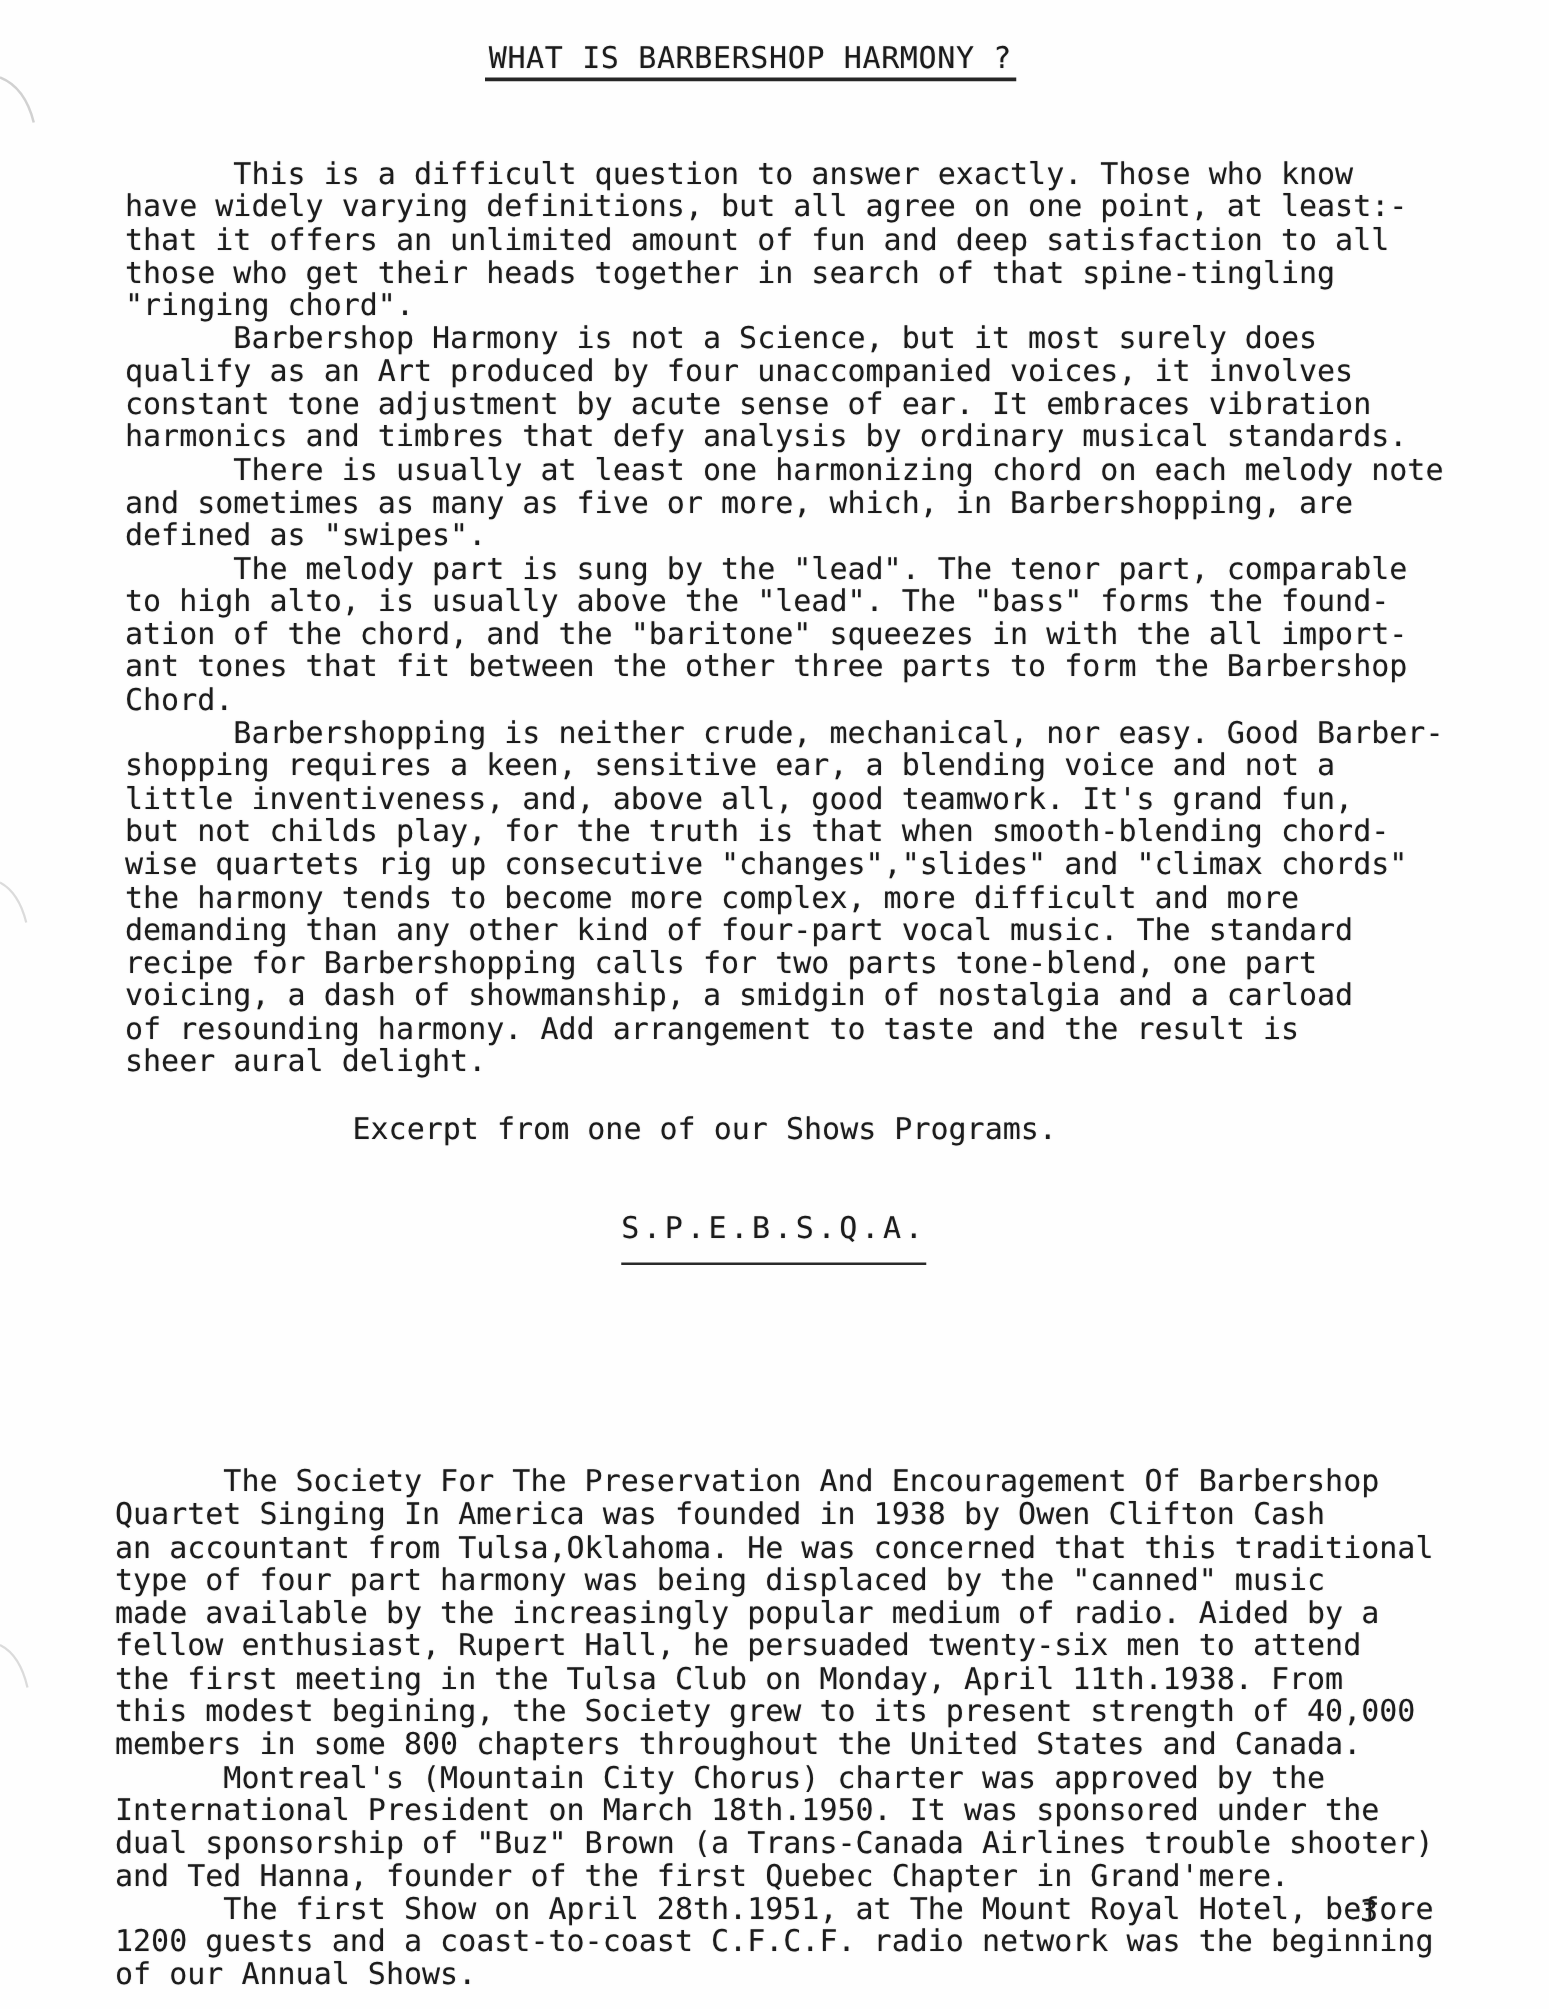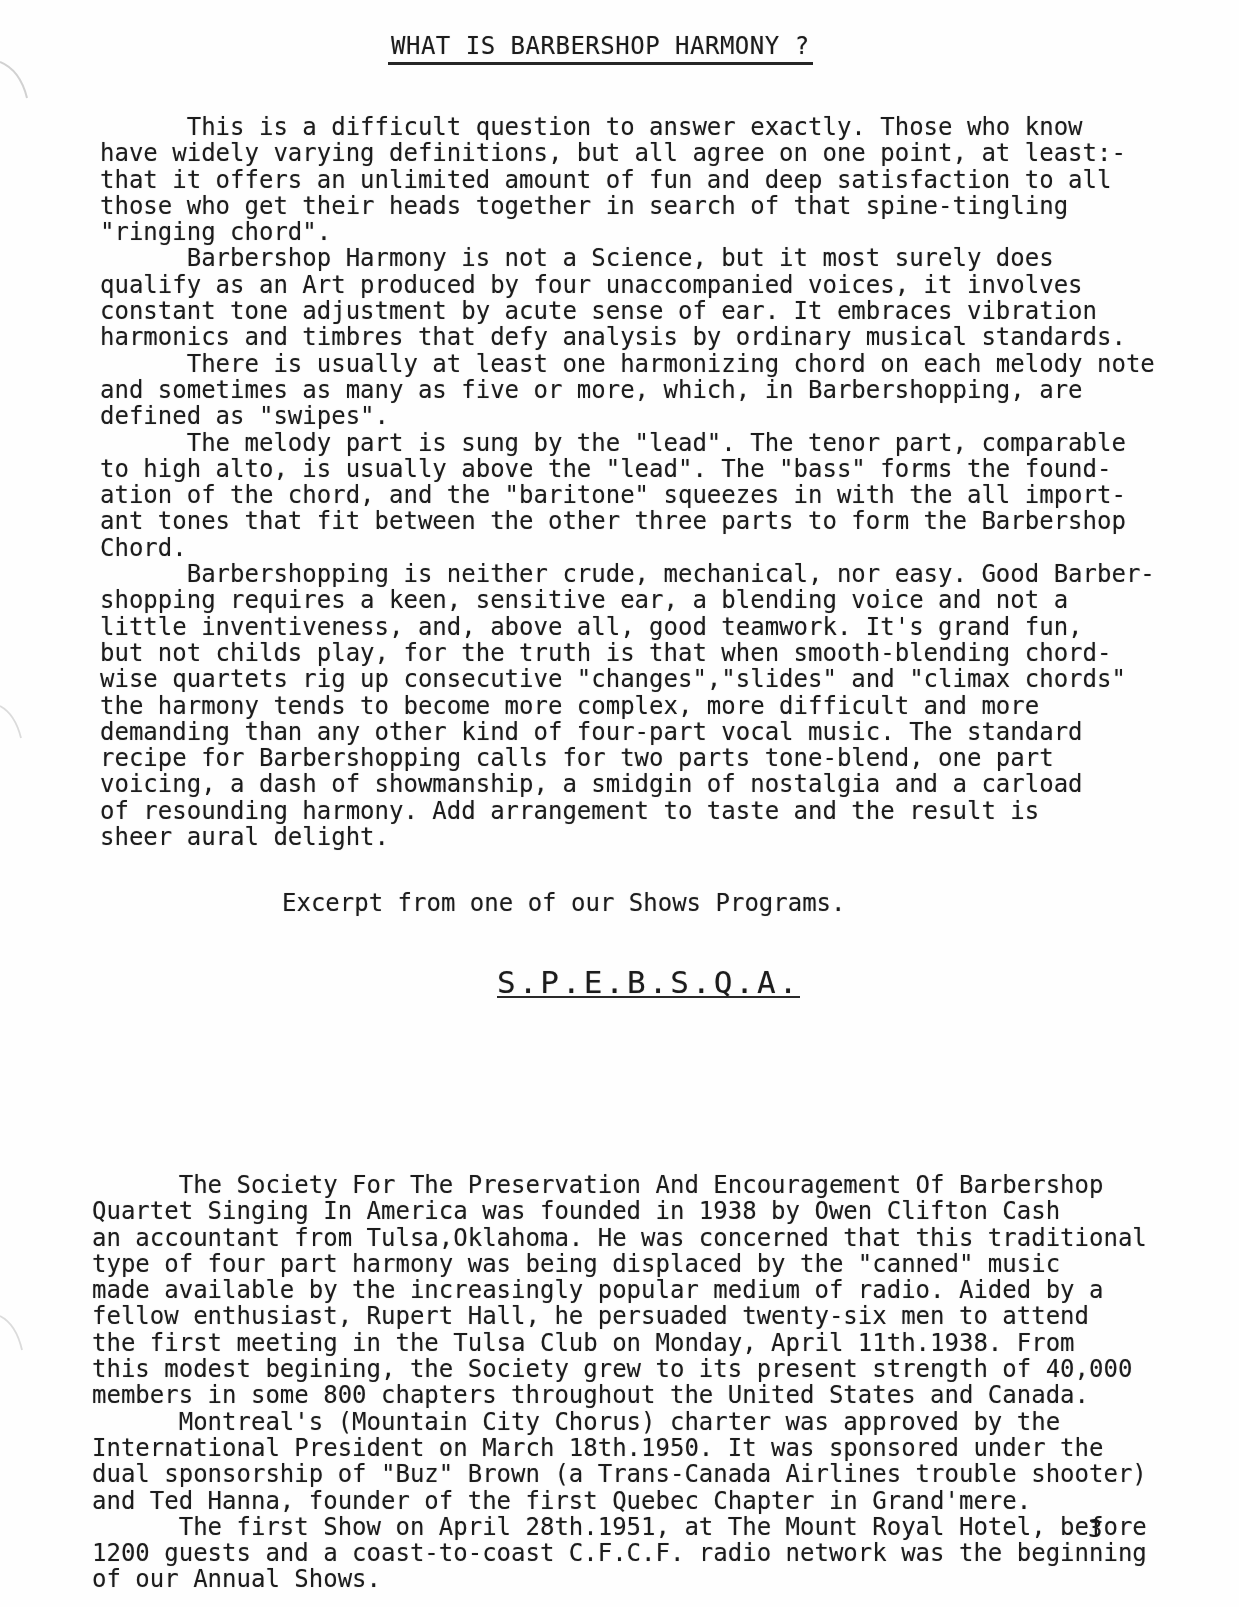--- a/index.html
+++ b/index.html
@@ -40,7 +40,7 @@
     line-height: 26.3px;
     white-space: pre;
   }
-  .section-1 { top: 114px; left: 100px; }
+  .section-1 { top: 126px; left: 100px; }
   .section-2 { top: 1172px; left: 92px; }
   .excerpt {
     position: absolute;

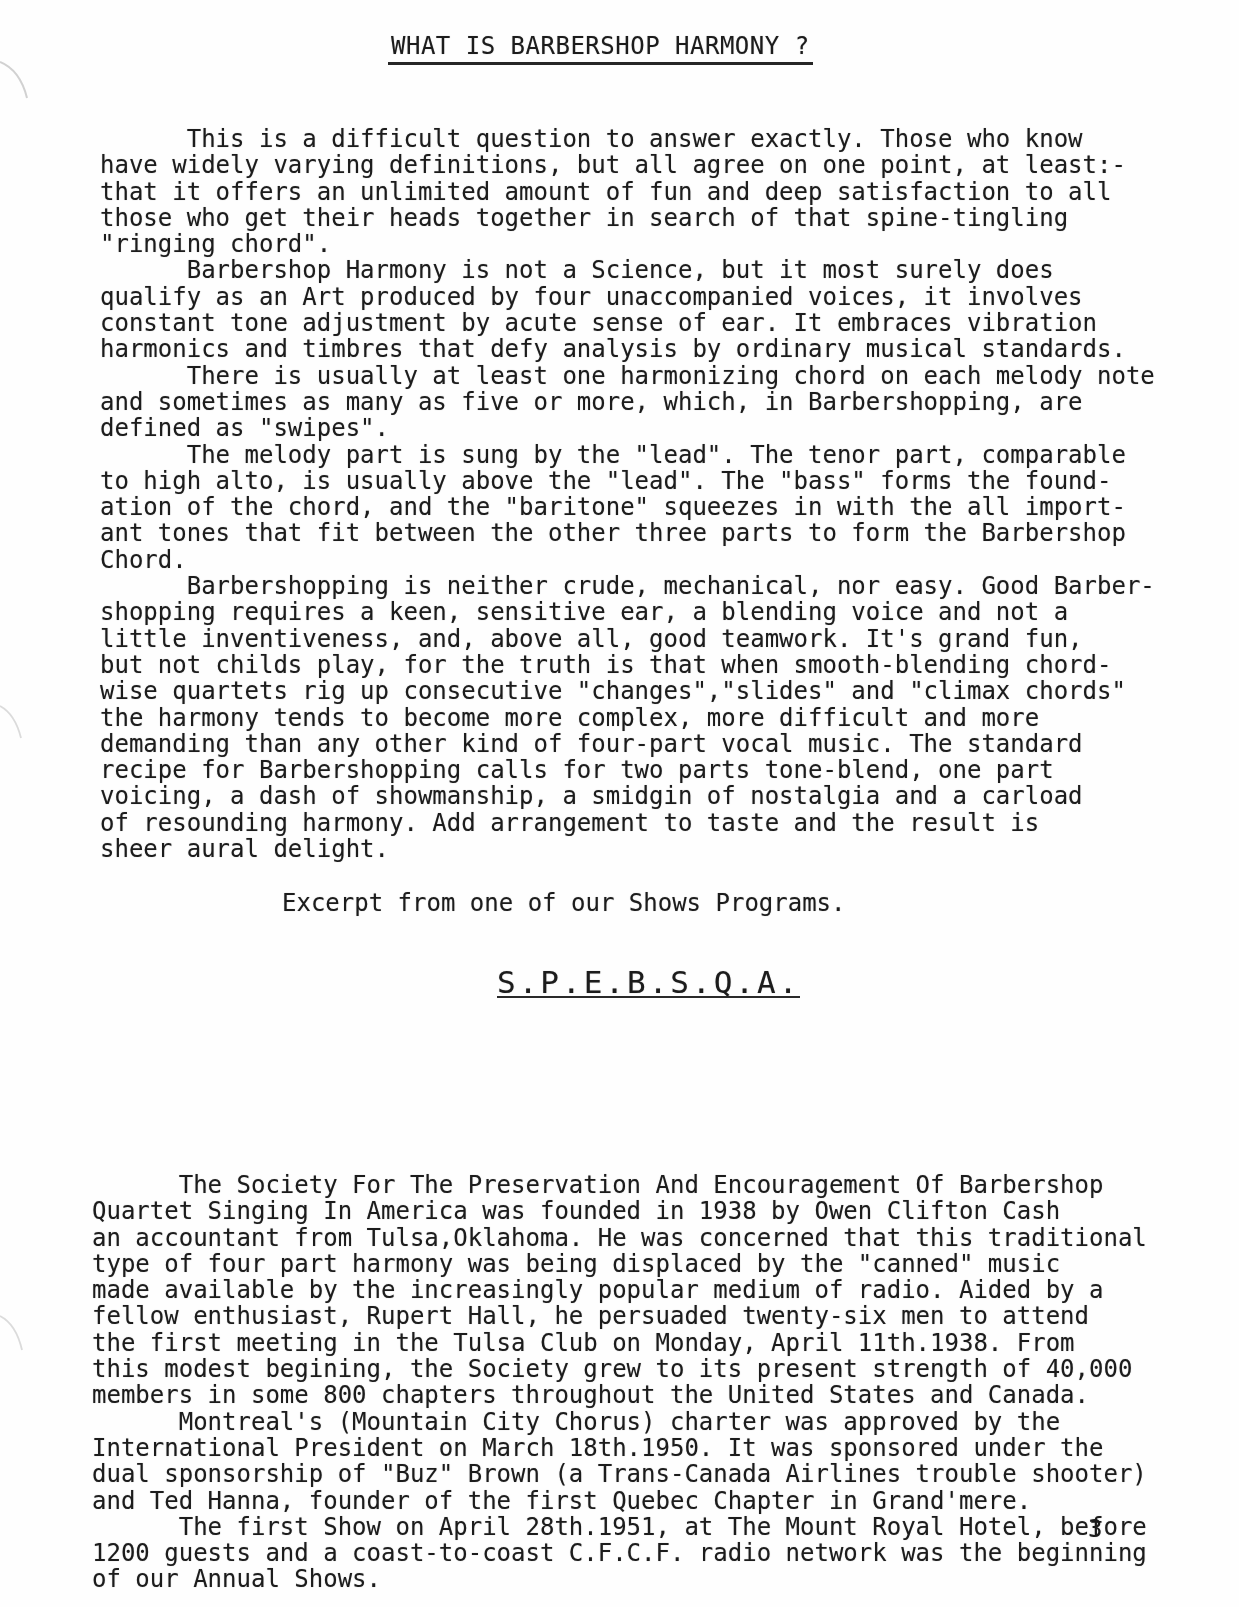--- a/index.html
+++ b/index.html
@@ -54,11 +54,11 @@
     position: absolute;
     top: 969px;
     left: 497px;
-    font-size: 31px;
+    font-size: 24px;
     line-height: 26px;
     letter-spacing: 3px;
     white-space: pre;
-    padding-bottom: 1px;
+    padding-bottom: 15px;
     border-bottom: 2.5px solid #2a2a2a;
   }
   .page-number {

